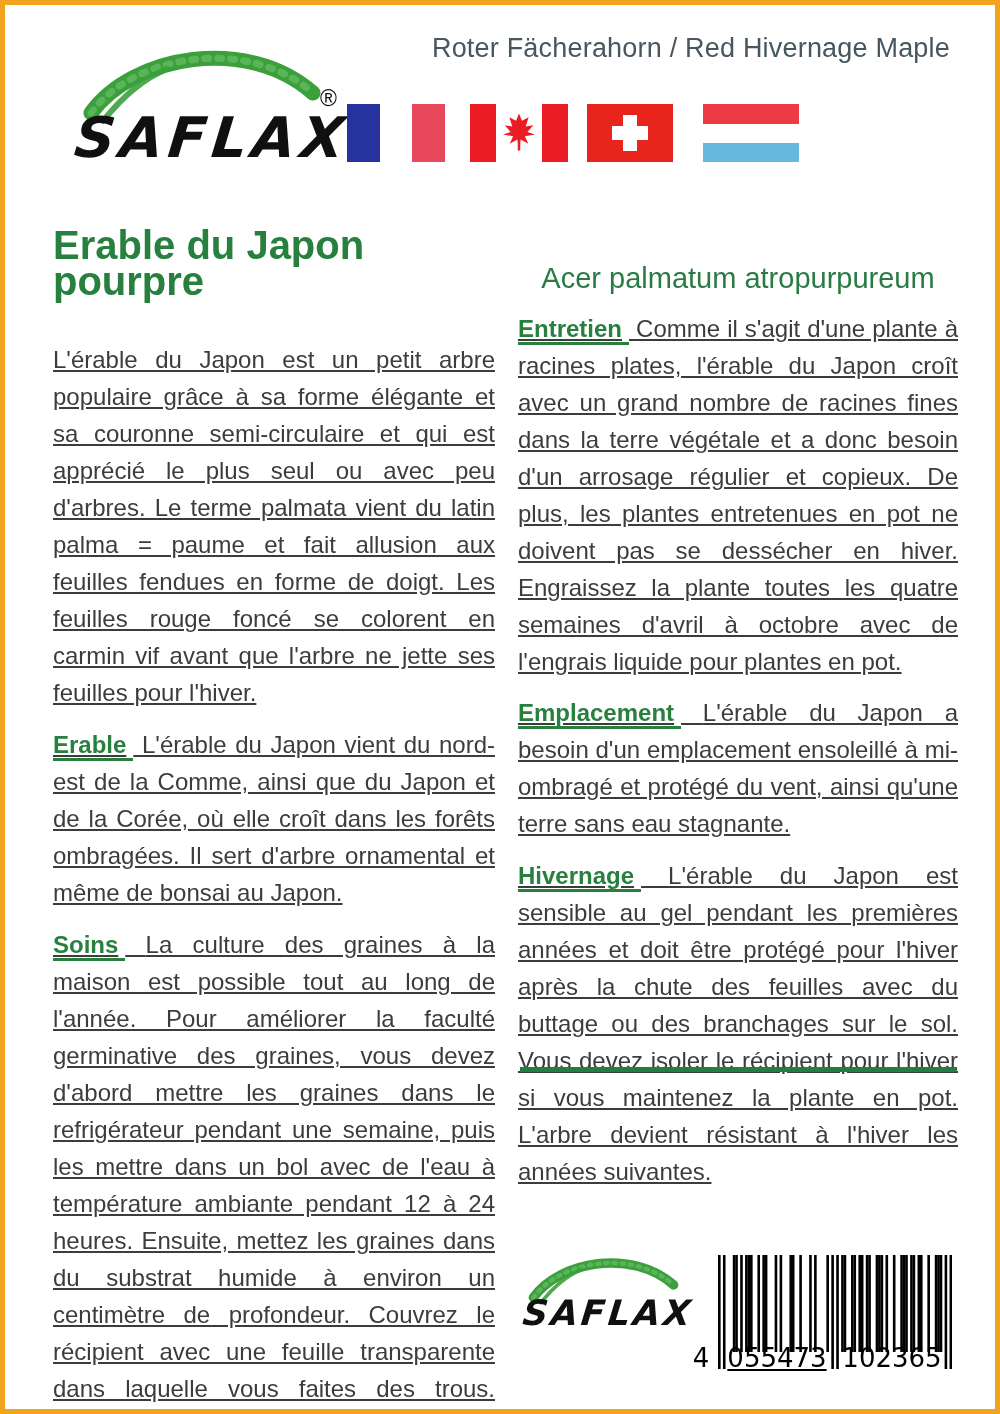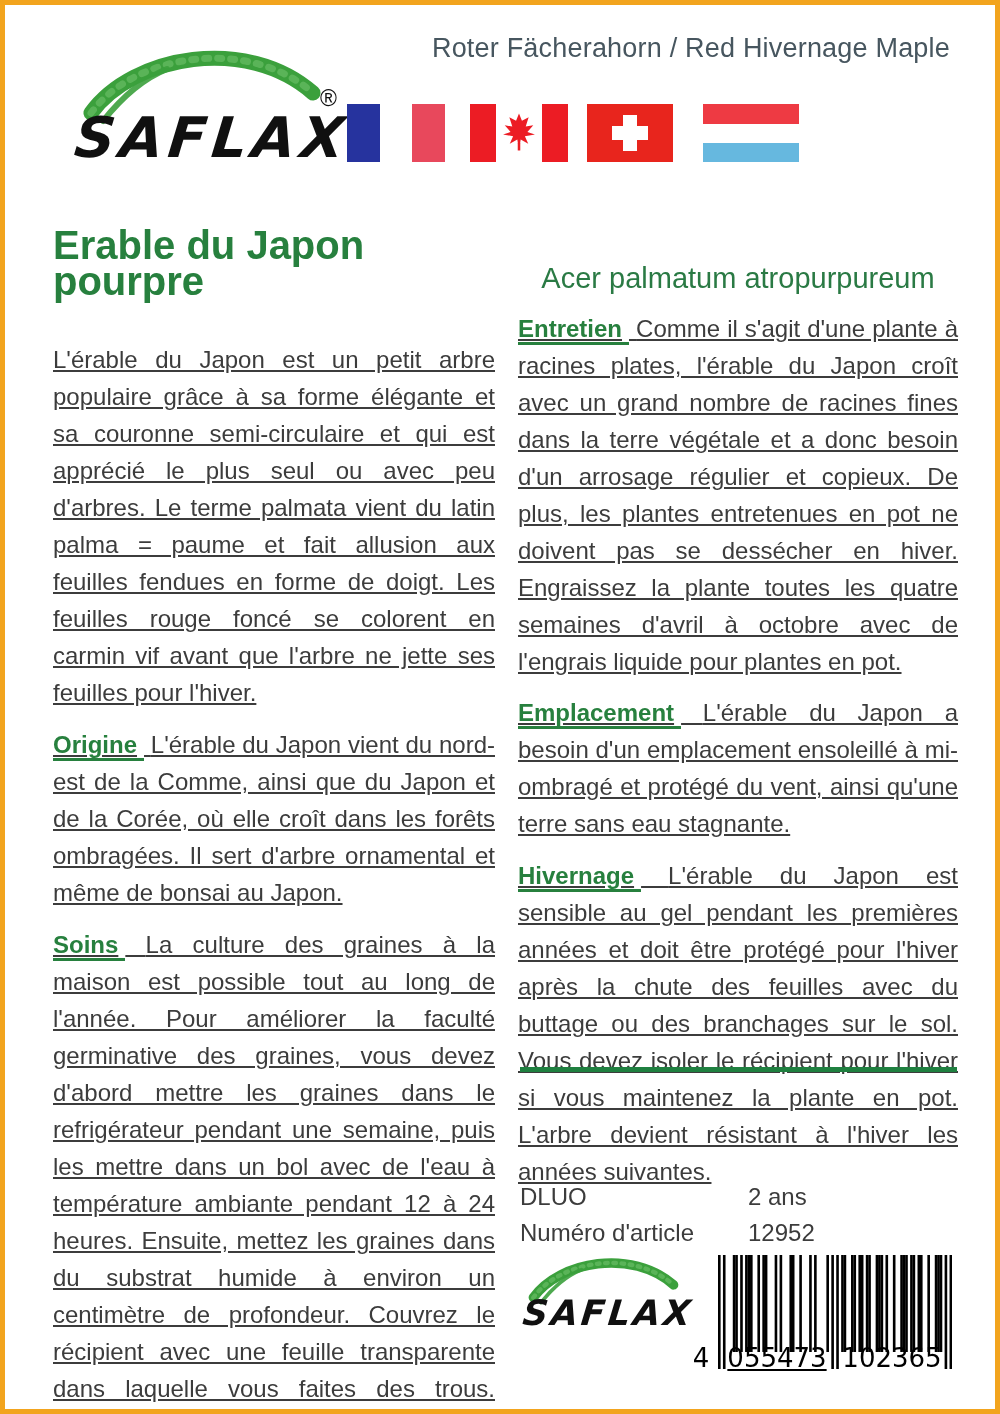--- a/index.html
+++ b/index.html
@@ -123,7 +123,7 @@
     <h1 class="page-title">Erable du Japon pourpre</h1>
     <p class="body intro">L'érable du Japon est un petit arbre populaire grâce à sa forme élégante et sa couronne semi-circulaire et qui est apprécié le plus seul ou avec peu d'arbres. Le terme palmata vient du latin palma = paume et fait allusion aux feuilles fendues en forme de doigt. Les feuilles rouge foncé se colorent en carmin vif avant que l'arbre ne jette ses feuilles pour l'hiver.</p>
     <p class="body sect">
-      <span class="shead">Origine</span>
+      <span class="shead">Erable</span>
       <span>L'érable du Japon vient du nord-est de la Comme, ainsi que du Japon et de la Corée, où elle croît dans les forêts ombragées. Il sert d'arbre ornamental et même de bonsai au Japon.</span>
     </p>
     <p class="body sect">

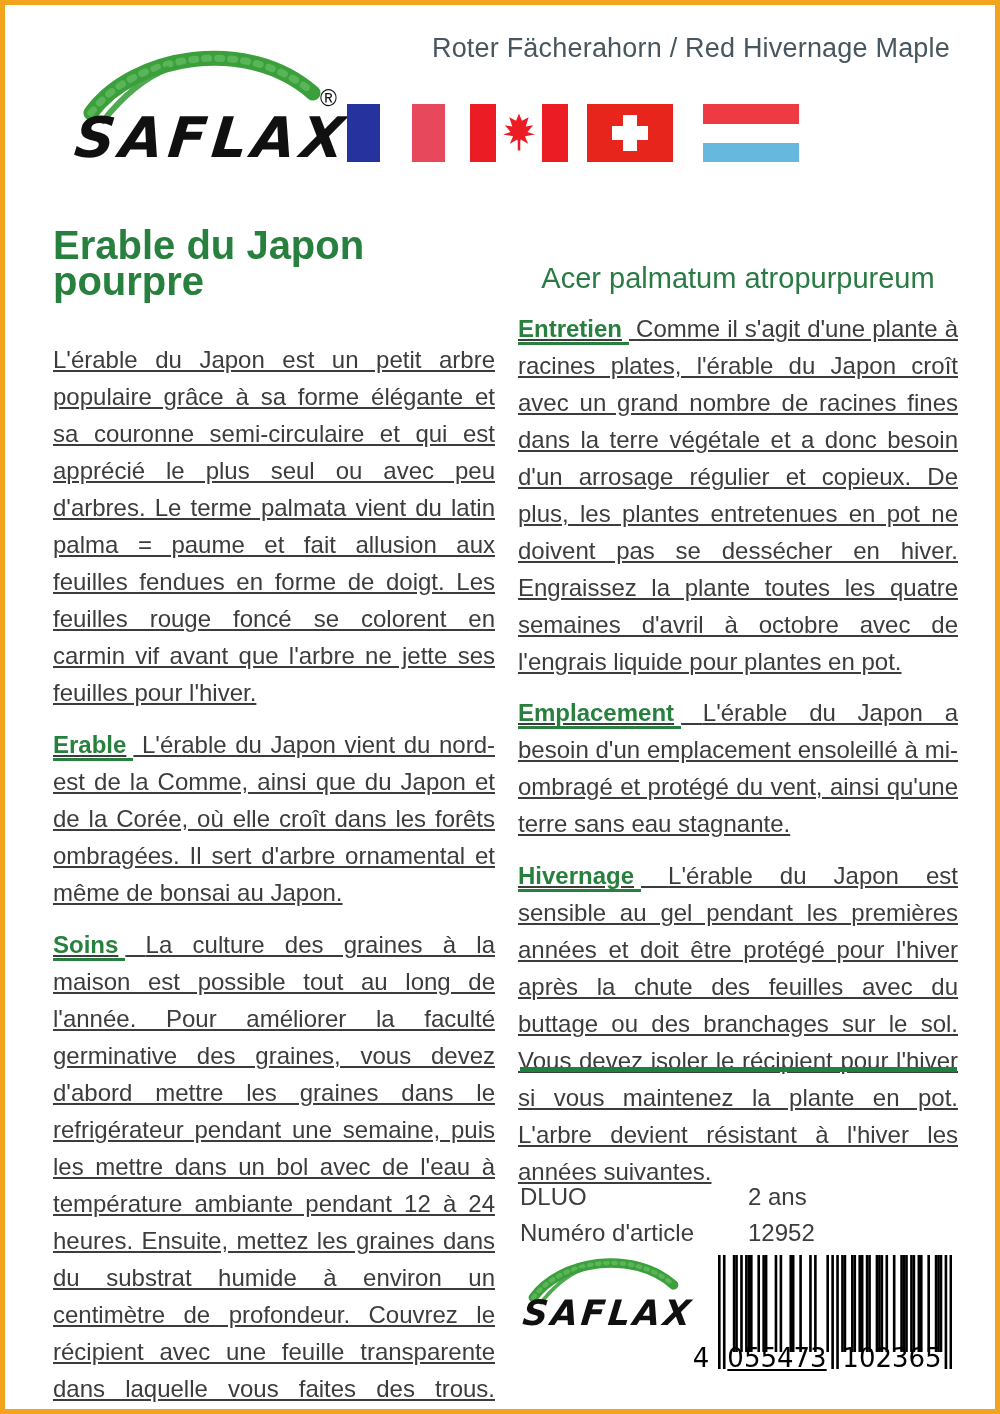--- a/index.html
+++ b/index.html
@@ -150,16 +150,6 @@
 
   <div class="divider"></div>
 
-  <div class="details">
-    <div class="row">
-      <span class="lbl">DLUO</span>
-      <span class="val">2 ans</span>
-    </div>
-    <div class="row">
-      <span class="lbl">Numéro d'article</span>
-      <span class="val">12952</span>
-    </div>
-  </div>
 
   <div class="logo-small">
     <svg class="arc" width="166" height="60" viewBox="0 0 262 95">

